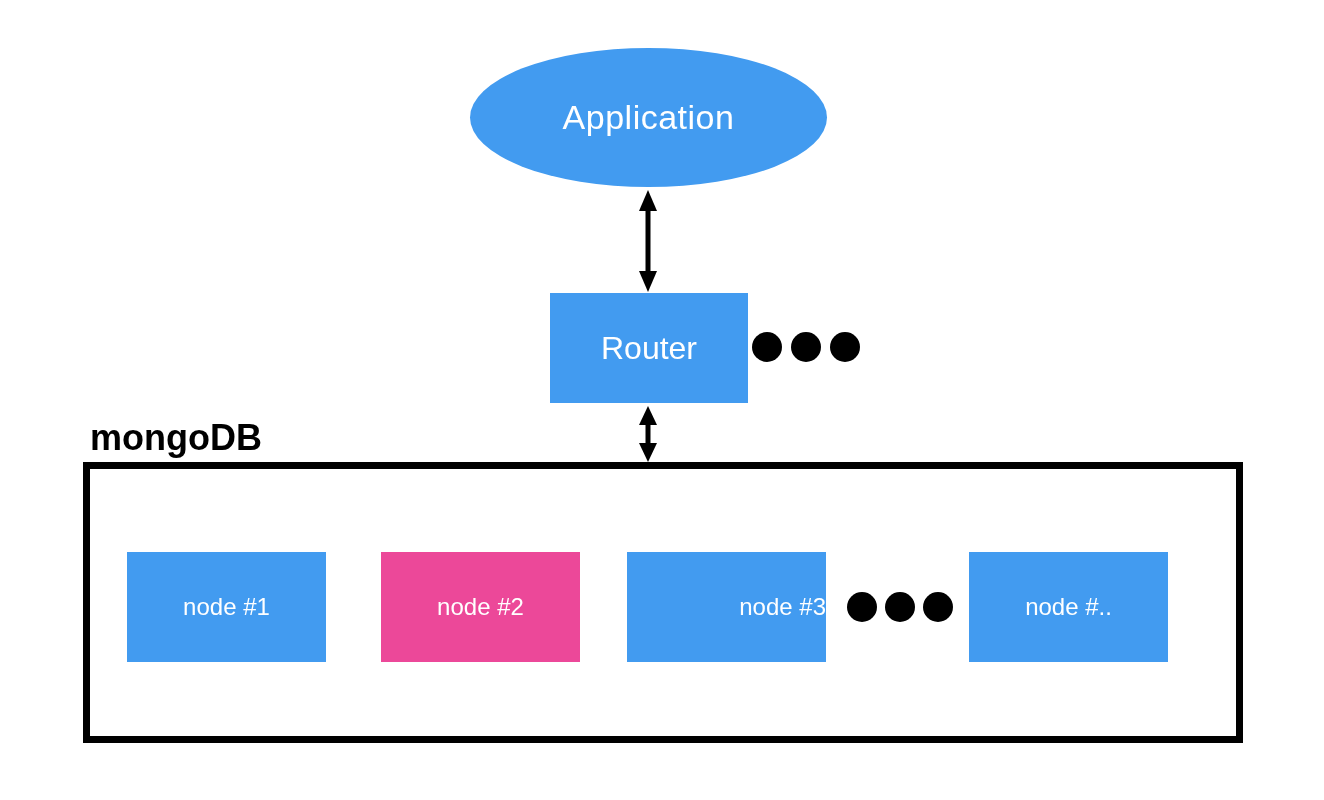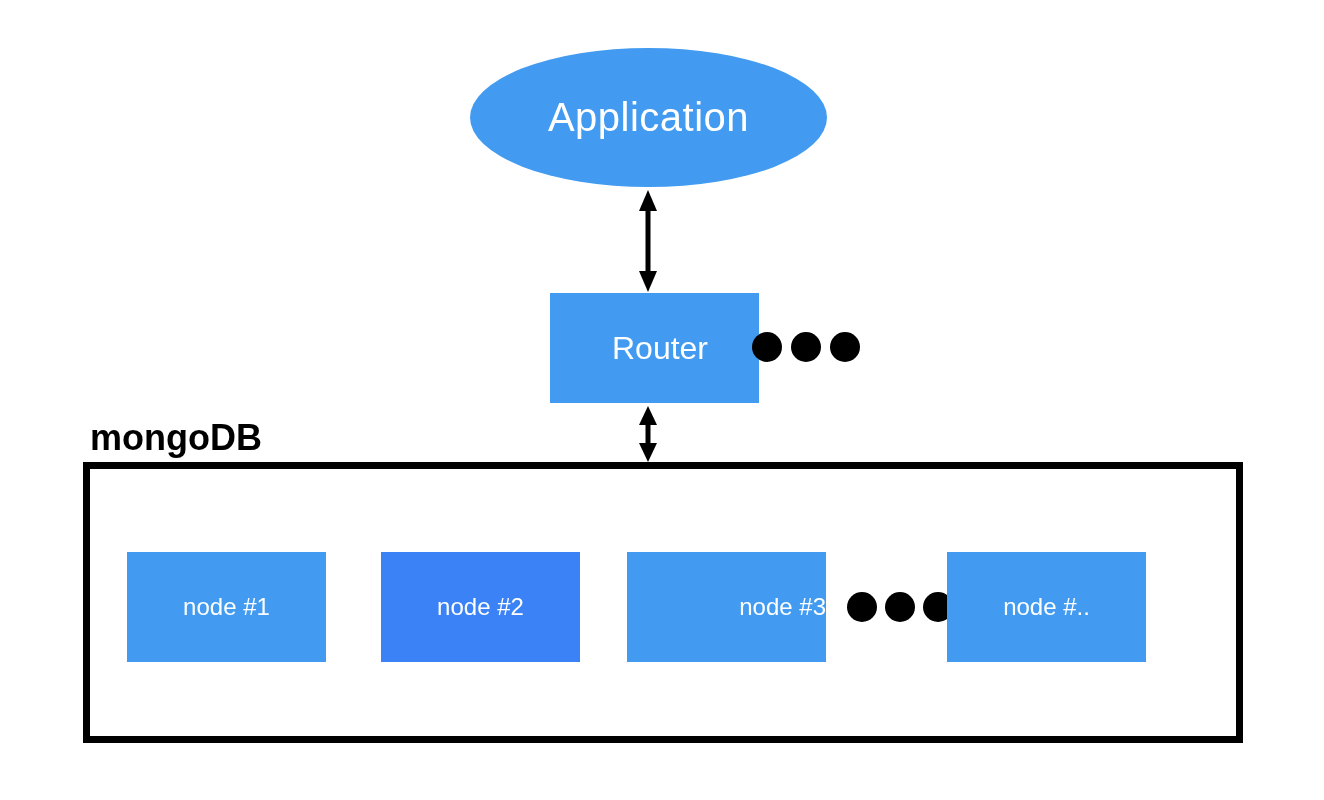--- a/index.html
+++ b/index.html
@@ -32,7 +32,7 @@
     justify-content: center;
   }
   #application-ellipse .shape-label {
-    font-size: 40px;
+    font-size: 34px;
     letter-spacing: 0.5px;
   }
   .v-arrow {

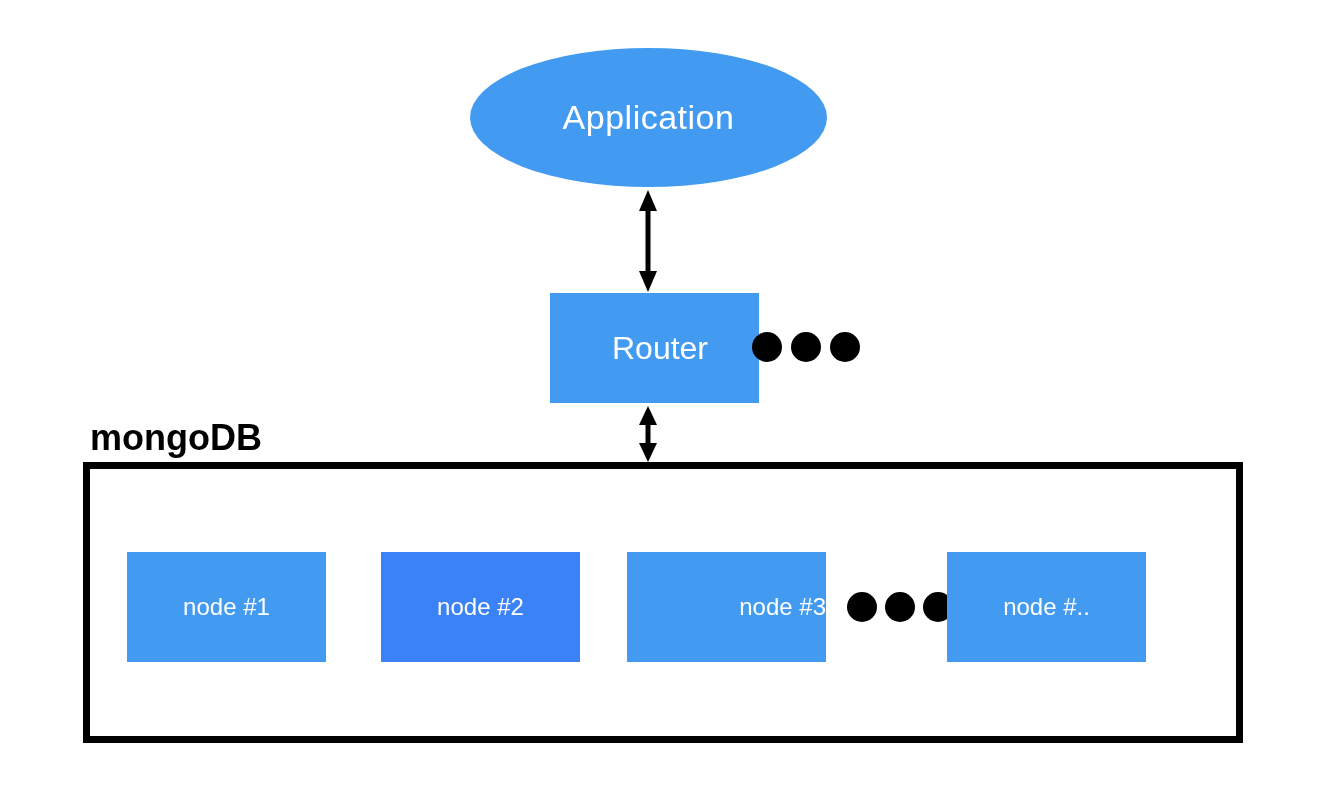--- a/index.html
+++ b/index.html
@@ -122,7 +122,7 @@
     <polygon points="13,102 4,81 22,81" fill="#000000"></polygon>
   </svg>
 
-  <div id="router-rect" class="accent-fill" style="background: rgb(66, 155, 240); padding-left: 11px;">
+  <div id="router-rect" class="accent-fill" style="background: rgb(66, 155, 240);">
     <span class="shape-label">Router</span>
   </div>
 

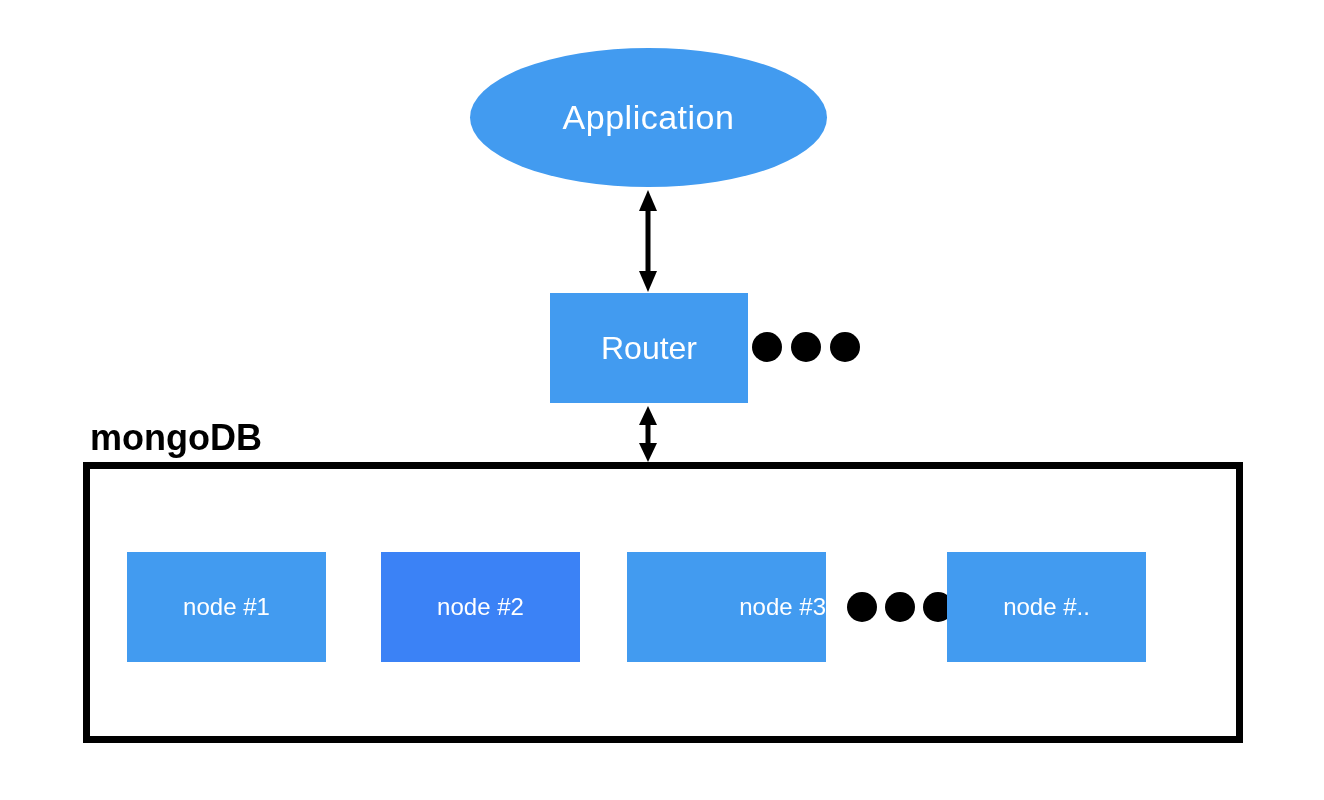--- a/index.html
+++ b/index.html
@@ -146,7 +146,7 @@
     <span class="shape-label">node #1</span>
   </div>
 
-  <div id="node-2" class="node-rect accent-fill" style="background: #3b82f6;">
+  <div id="node-2" class="node-rect accent-fill" style="background: #ec4899;">
     <span class="shape-label">node #2</span>
   </div>
 

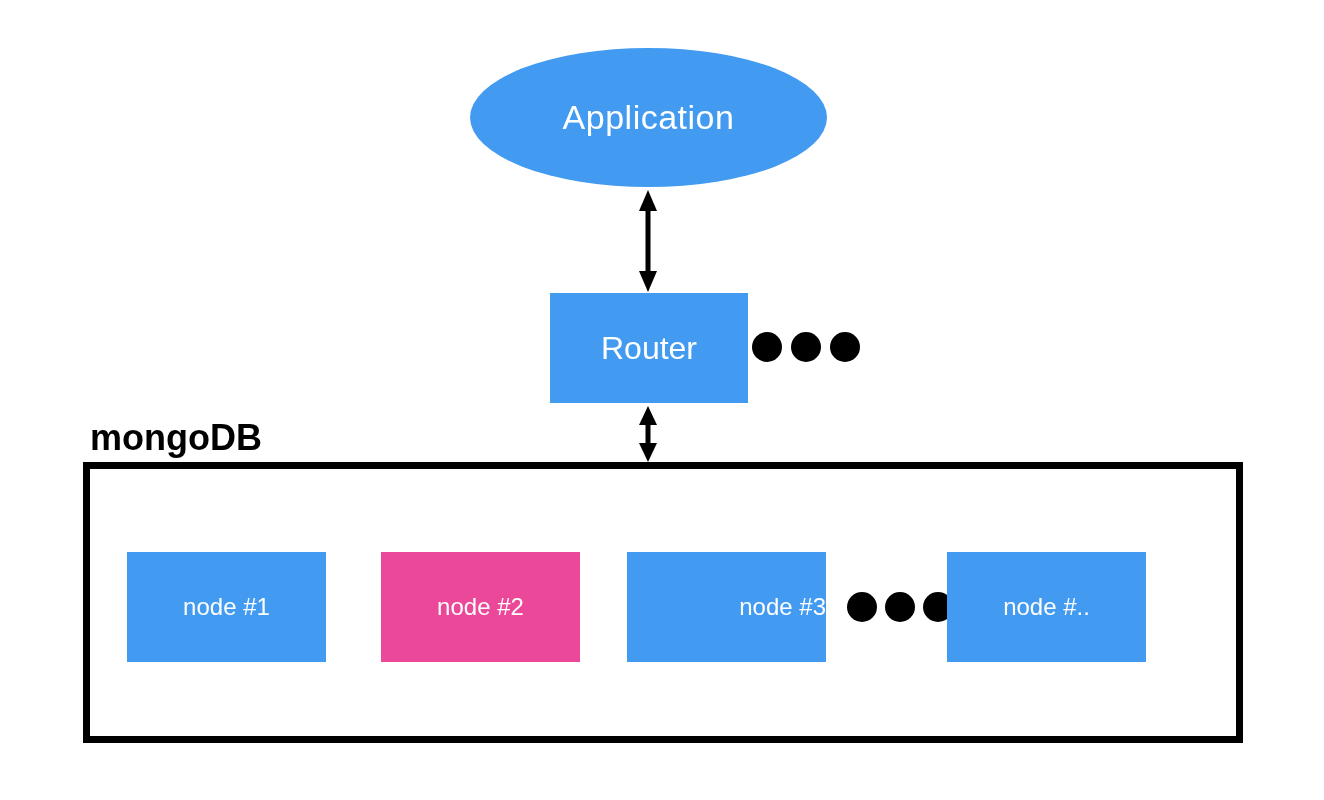--- a/index.html
+++ b/index.html
@@ -105,7 +105,7 @@
   #node-1 { left: 127px; }
   #node-2 { left: 381px; }
   #node-3 { left: 627px; }
-  #node-4 { left: 947px; }
+  #node-4 { left: 969px; }
 </style>
 </head>
 <body>

